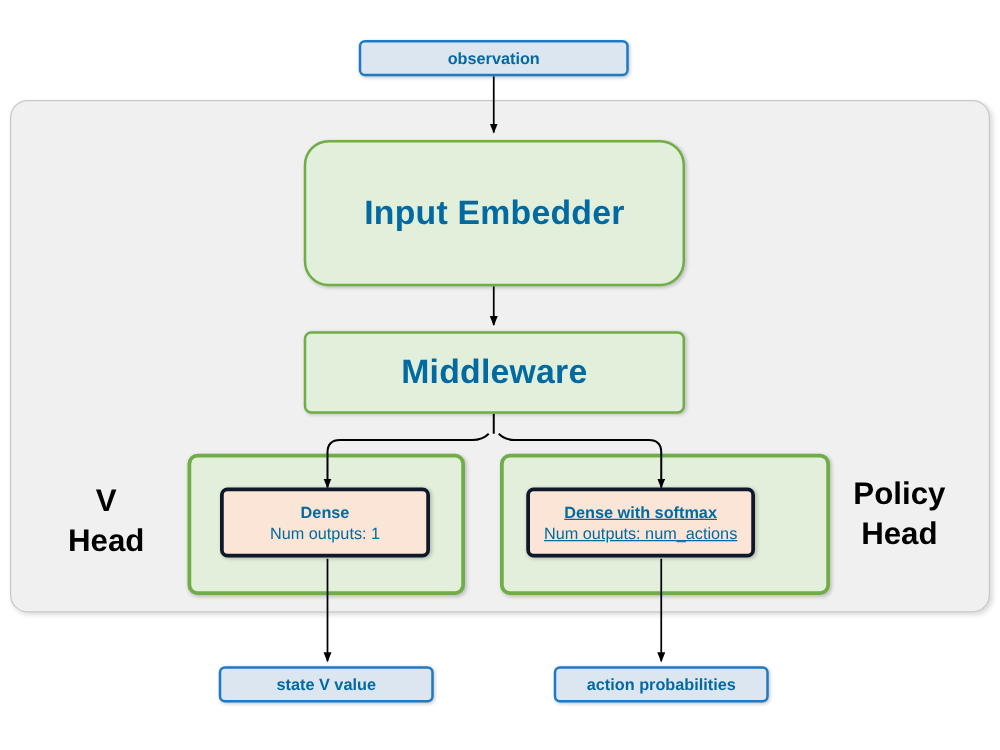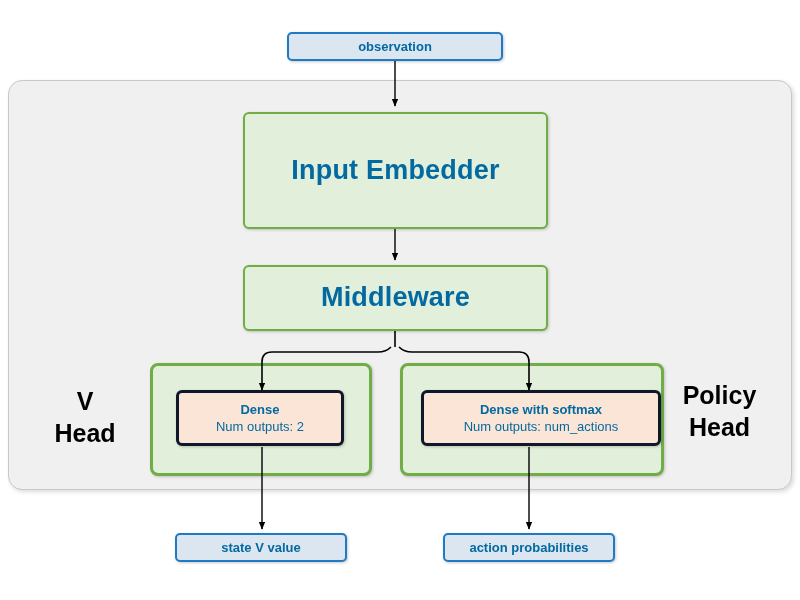--- a/index.html
+++ b/index.html
@@ -150,7 +150,7 @@
     <span>observation</span>
   </div>
 
-  <div class="node module" style="left:243px; top:112px; width:305px; height:117px;">
+  <div class="node module" style="left:243px; top:112px; width:305px; height:117px;border-radius:20px;">
     <span class="module-title">Input Embedder</span>
   </div>
 

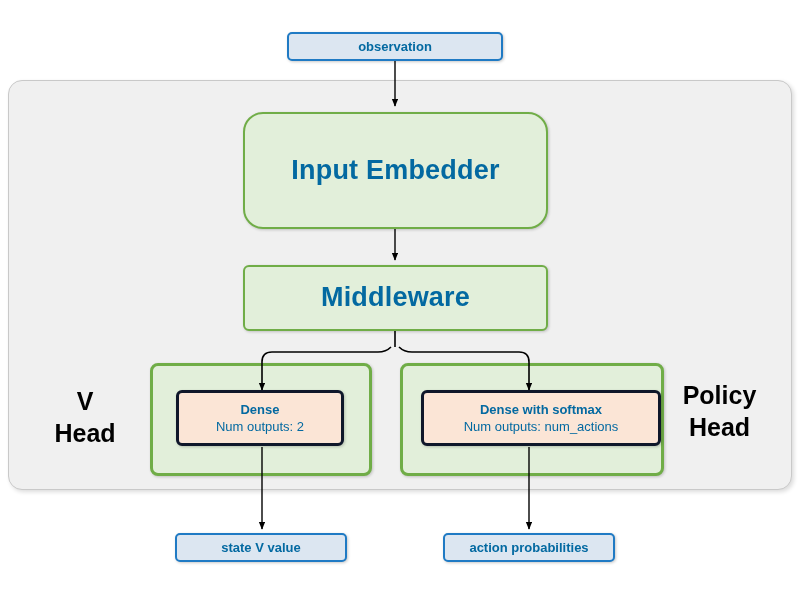--- a/index.html
+++ b/index.html
@@ -169,7 +169,7 @@
     <span class="layer-sub">Num outputs: 2</span>
   </div>
 
-  <div class="node layer" style="left:421px; top:390px; width:240px; height:56px;">
+  <div class="node layer" style="left:421px; top:390px; width:183px; height:56px;text-decoration:underline;">
     <span class="layer-title">Dense with softmax</span>
     <span class="layer-sub">Num outputs: num_actions</span>
   </div>

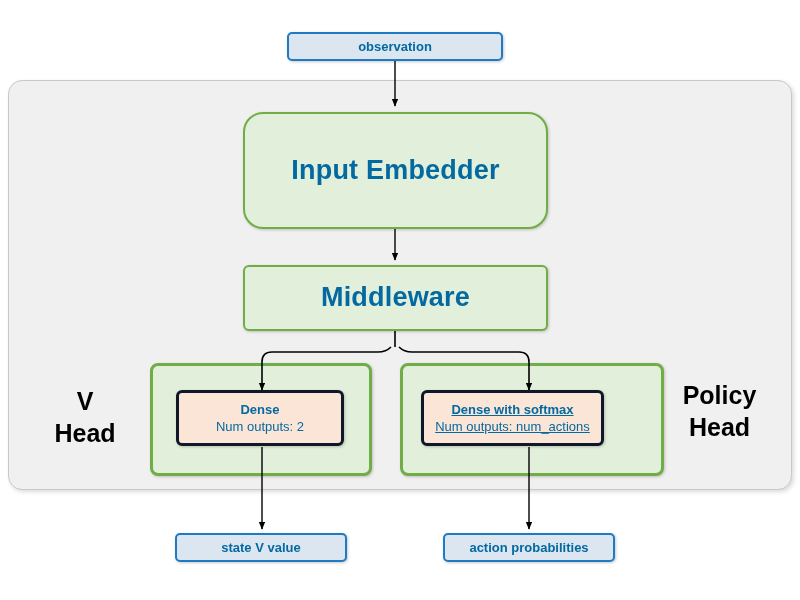--- a/index.html
+++ b/index.html
@@ -166,7 +166,7 @@
 
   <div class="node layer" style="left:176px; top:390px; width:168px; height:56px;">
     <span class="layer-title">Dense</span>
-    <span class="layer-sub">Num outputs: 2</span>
+    <span class="layer-sub">Num outputs: 1</span>
   </div>
 
   <div class="node layer" style="left:421px; top:390px; width:183px; height:56px;text-decoration:underline;">

